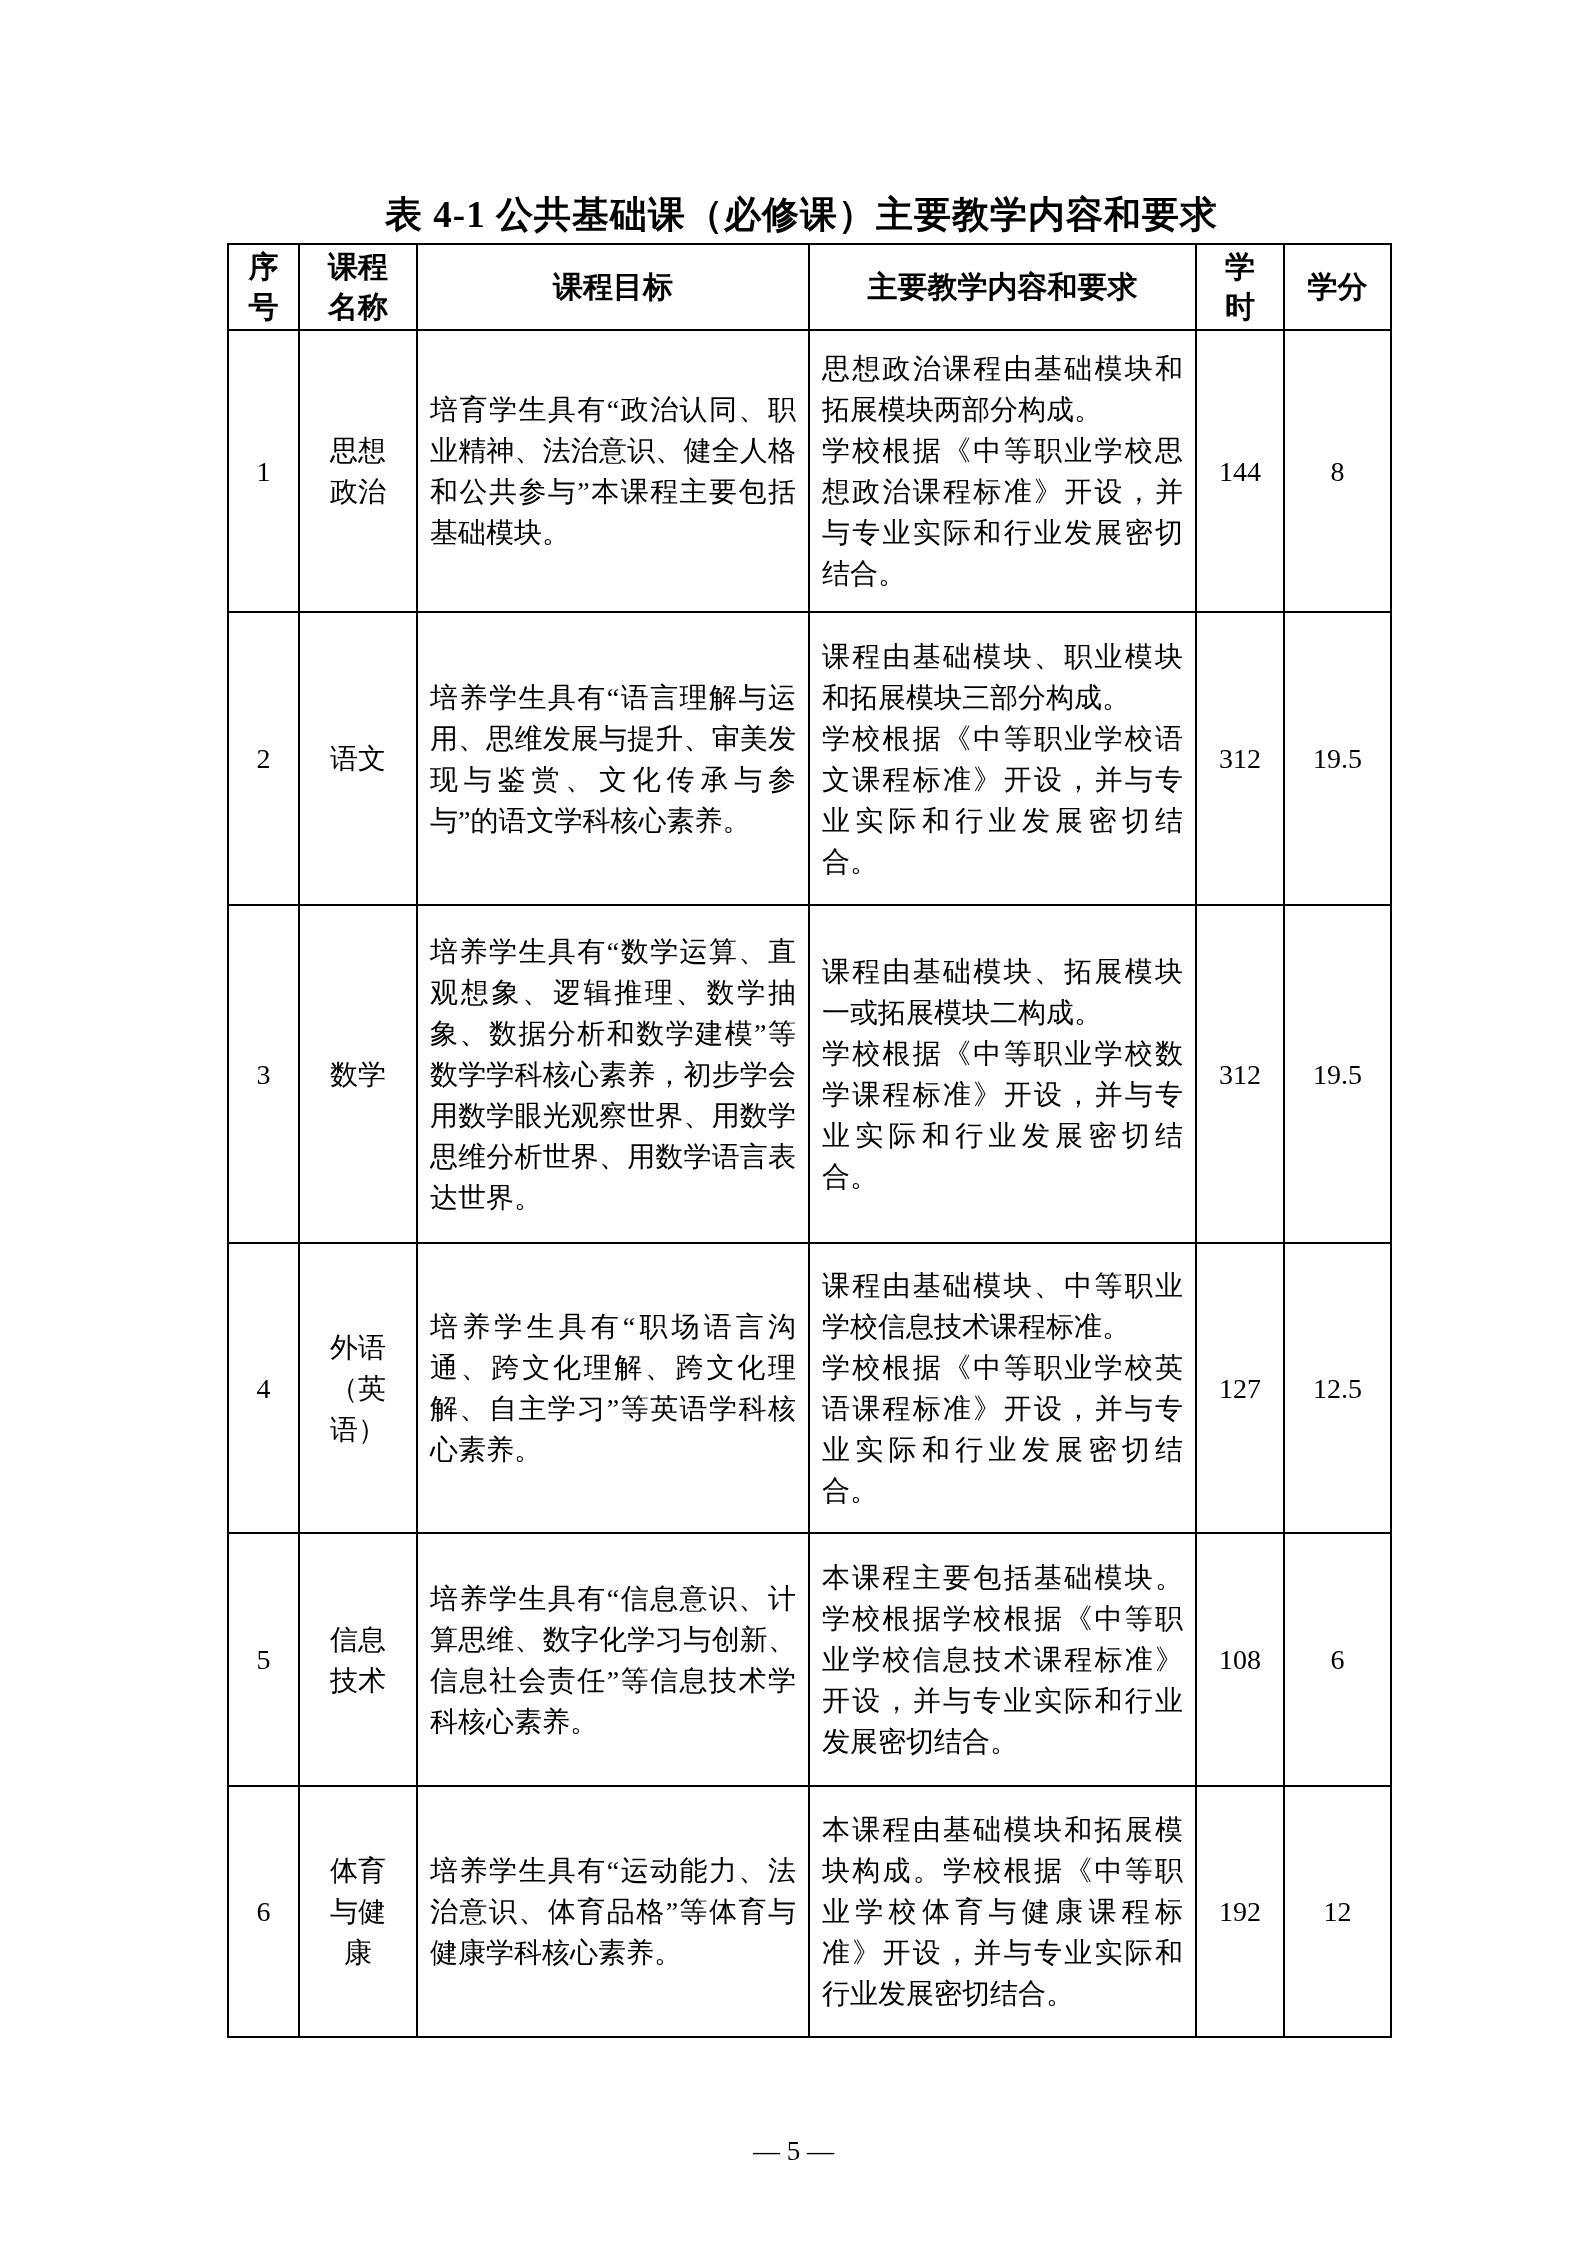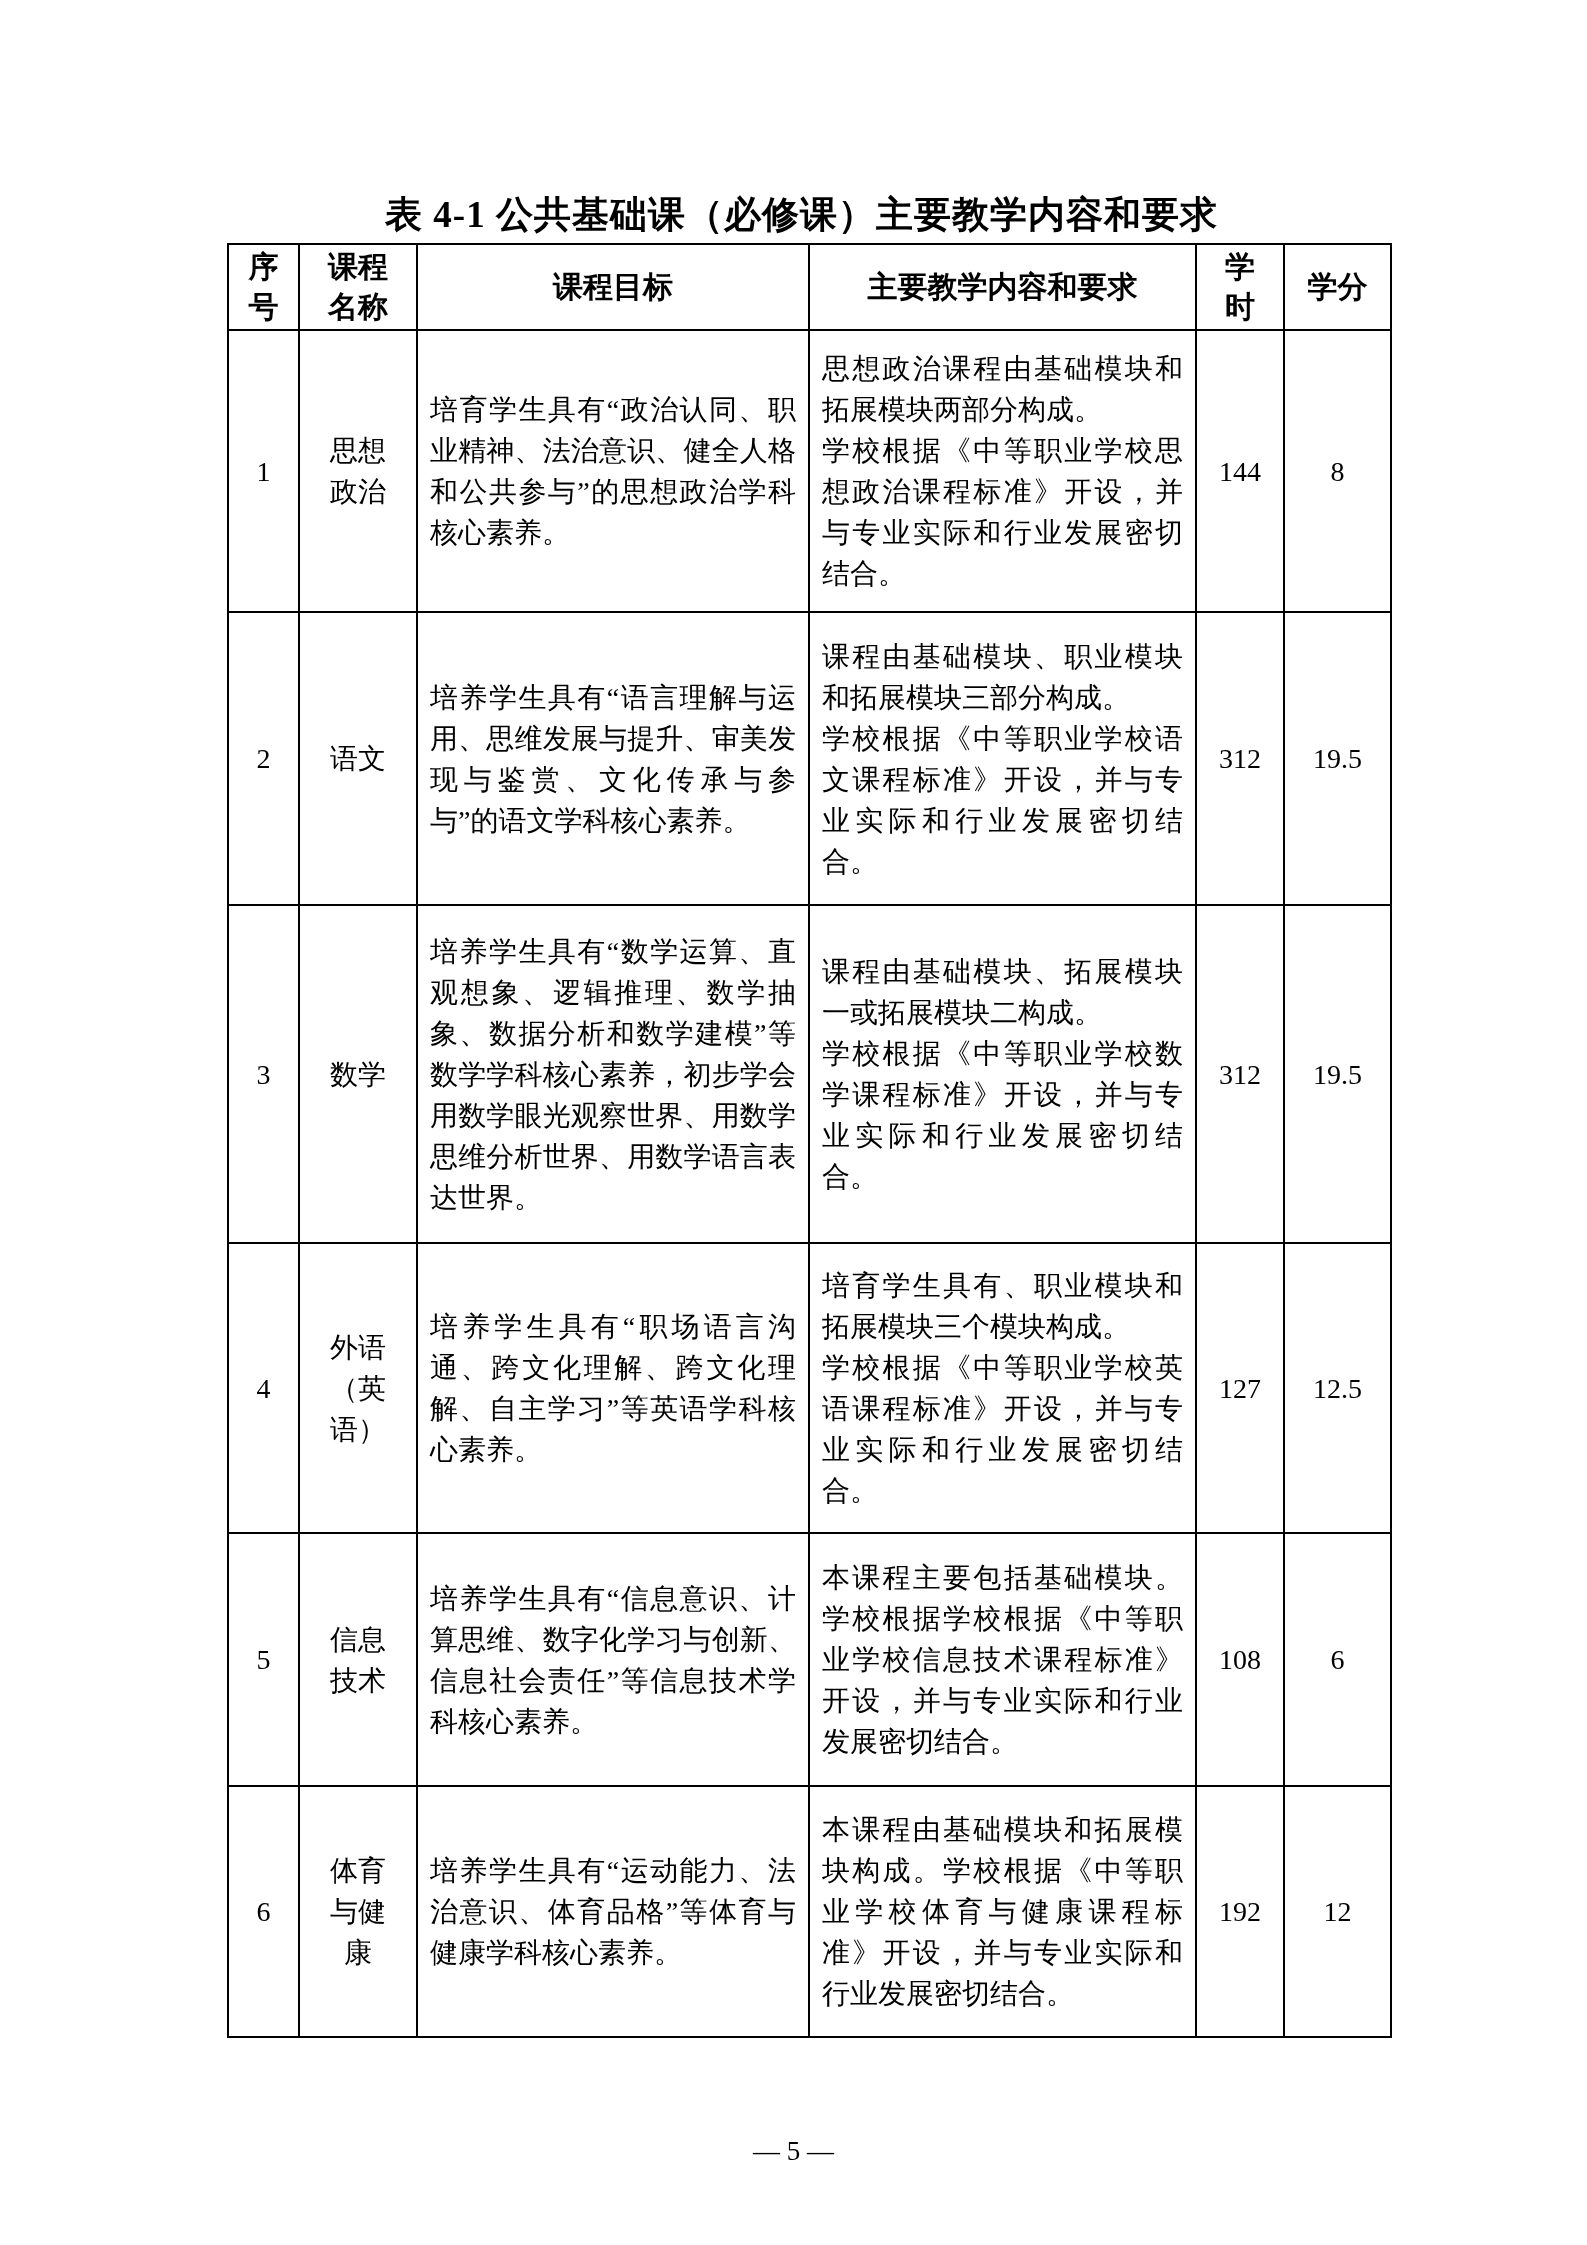--- a/index.html
+++ b/index.html
@@ -102,7 +102,7 @@
       <td class="c-index">1</td>
       <td class="c-name">思想
 政治</td>
-      <td class="c-objective">培育学生具有“政治认同、职业精神、法治意识、健全人格和公共参与”的思想政治学科核心素养。</td>
+      <td class="c-objective">培育学生具有“政治认同、职业精神、法治意识、健全人格和公共参与”本课程主要包括基础模块。</td>
       <td class="c-content">思想政治课程由基础模块和拓展模块两部分构成。
 学校根据《中等职业学校思想政治课程标准》开设，并与专业实际和行业发展密切结合。</td>
       <td class="c-hours">144</td>

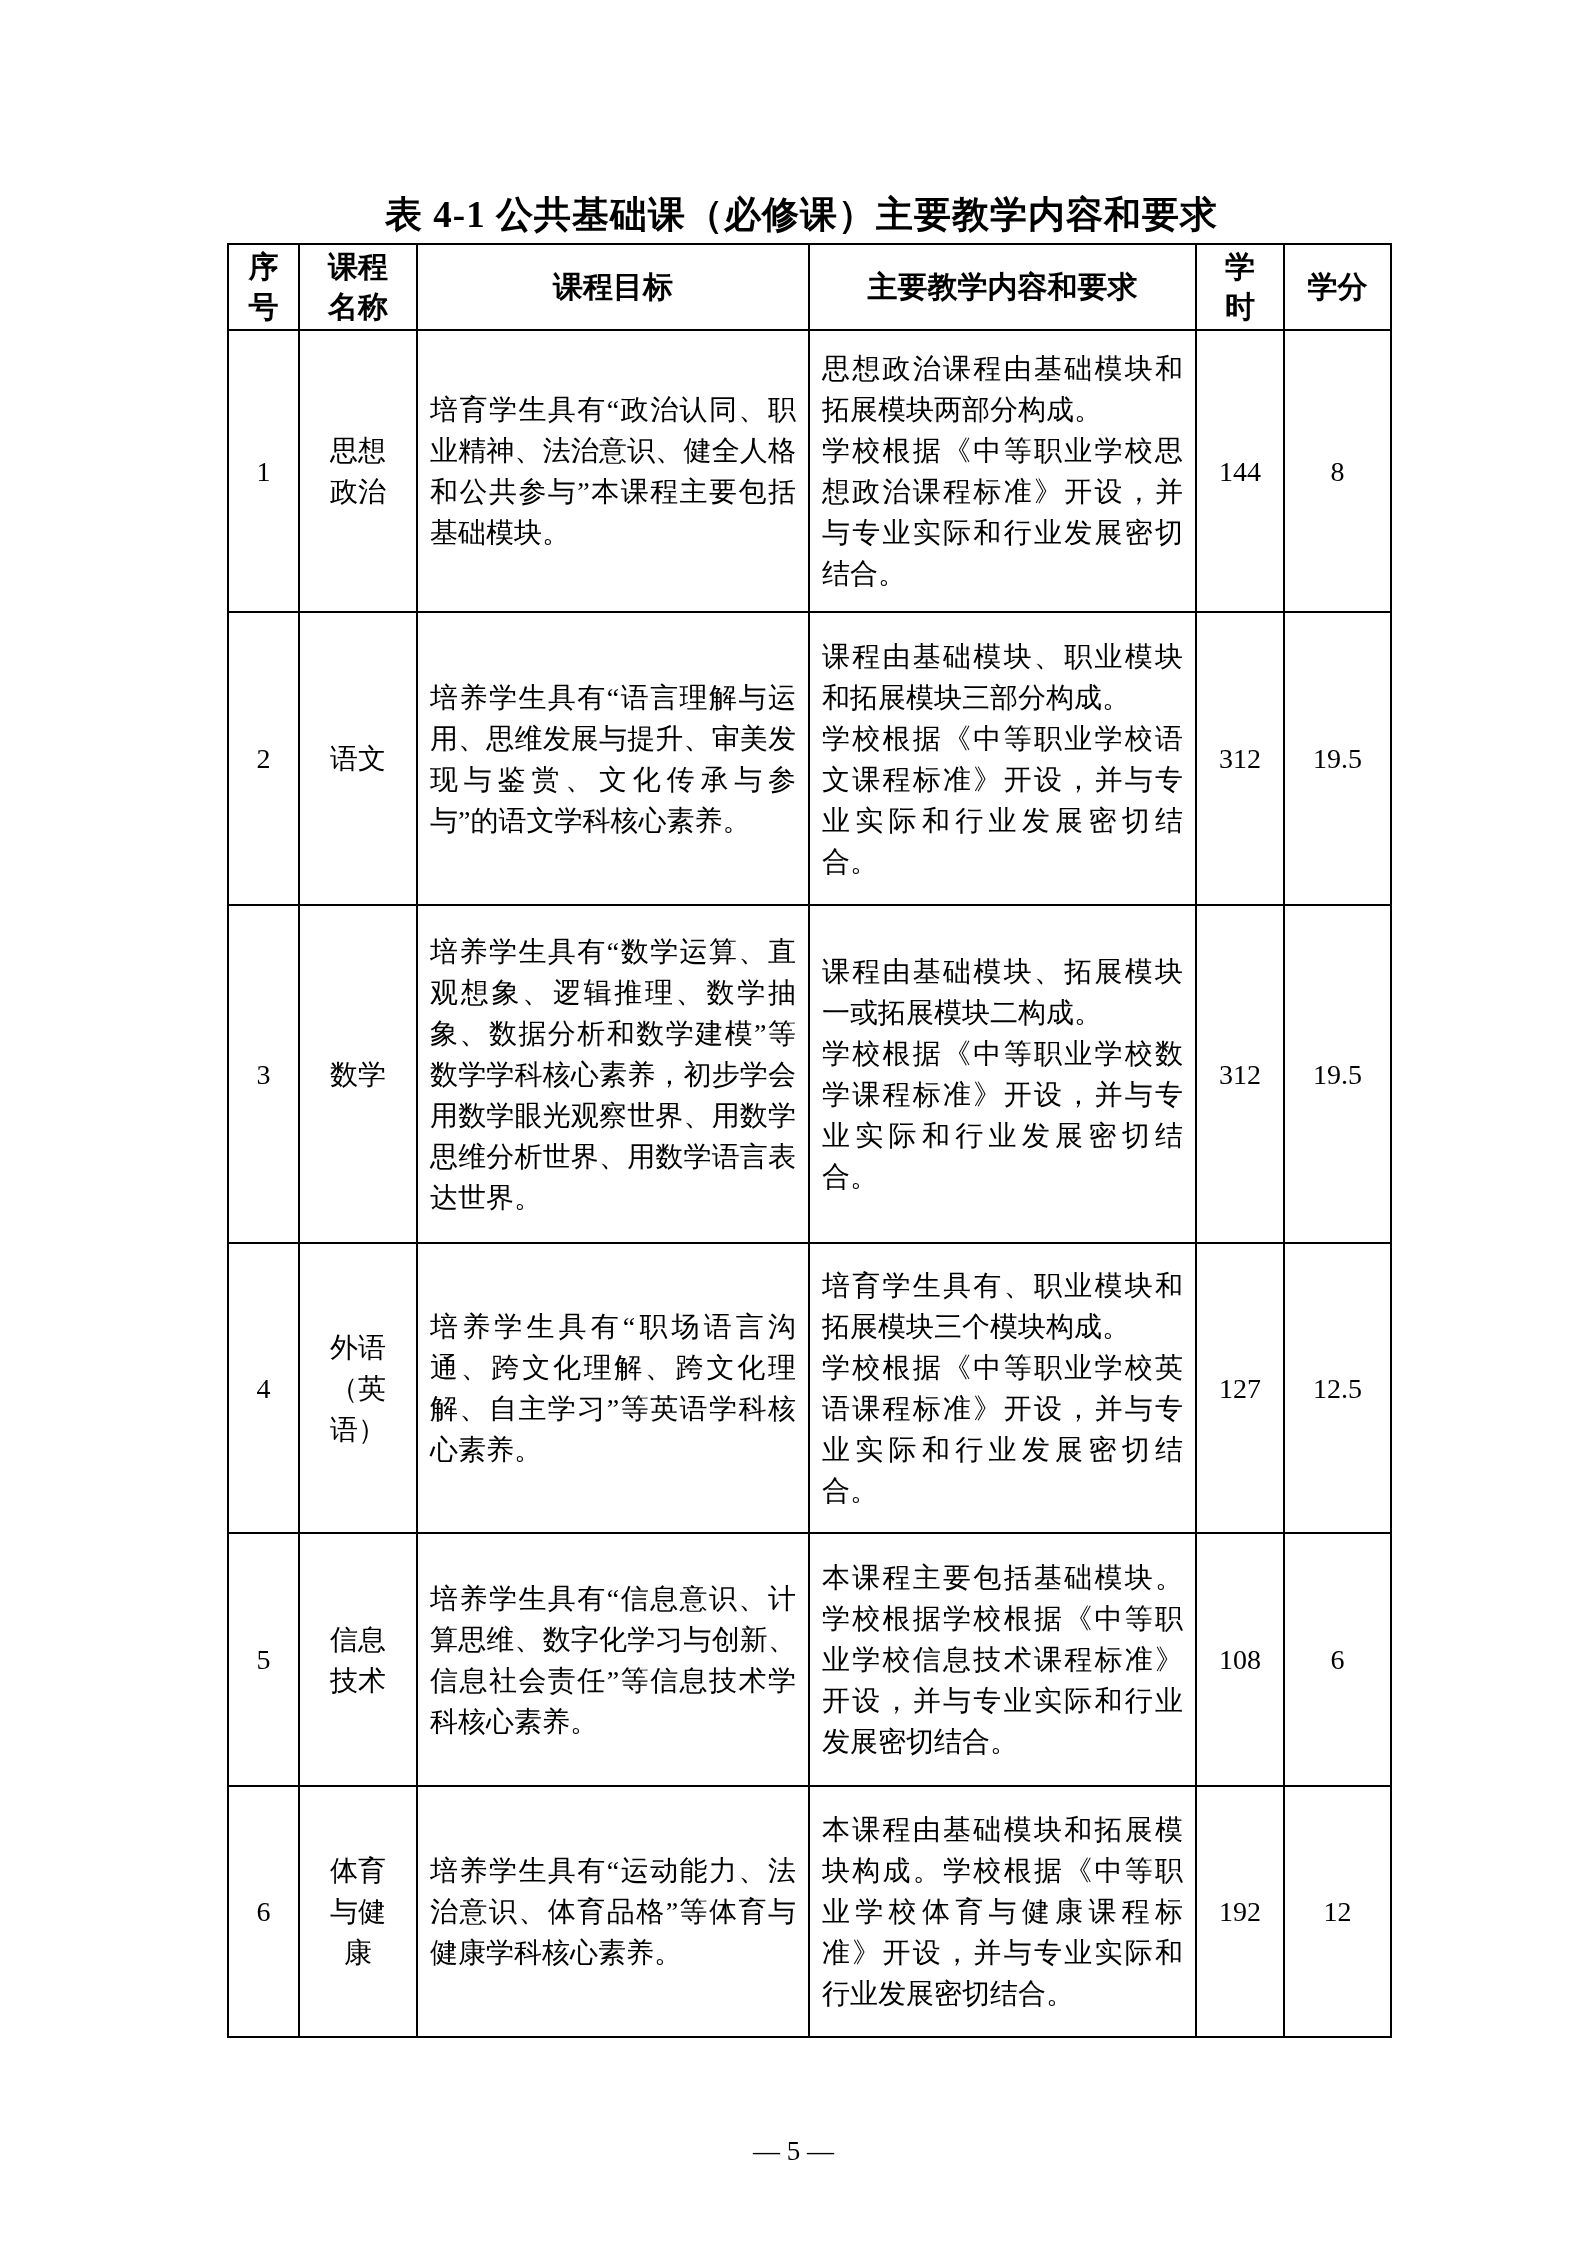--- a/index.html
+++ b/index.html
@@ -132,7 +132,7 @@
 （英
 语）</td>
       <td class="c-objective">培养学生具有“职场语言沟通、跨文化理解、跨文化理解、自主学习”等英语学科核心素养。</td>
-      <td class="c-content">培育学生具有、职业模块和拓展模块三个模块构成。
+      <td class="c-content">课程由基础模块、中等职业学校信息技术课程标准。
 学校根据《中等职业学校英语课程标准》开设，并与专业实际和行业发展密切结合。</td>
       <td class="c-hours">127</td>
       <td class="c-credits">12.5</td>

